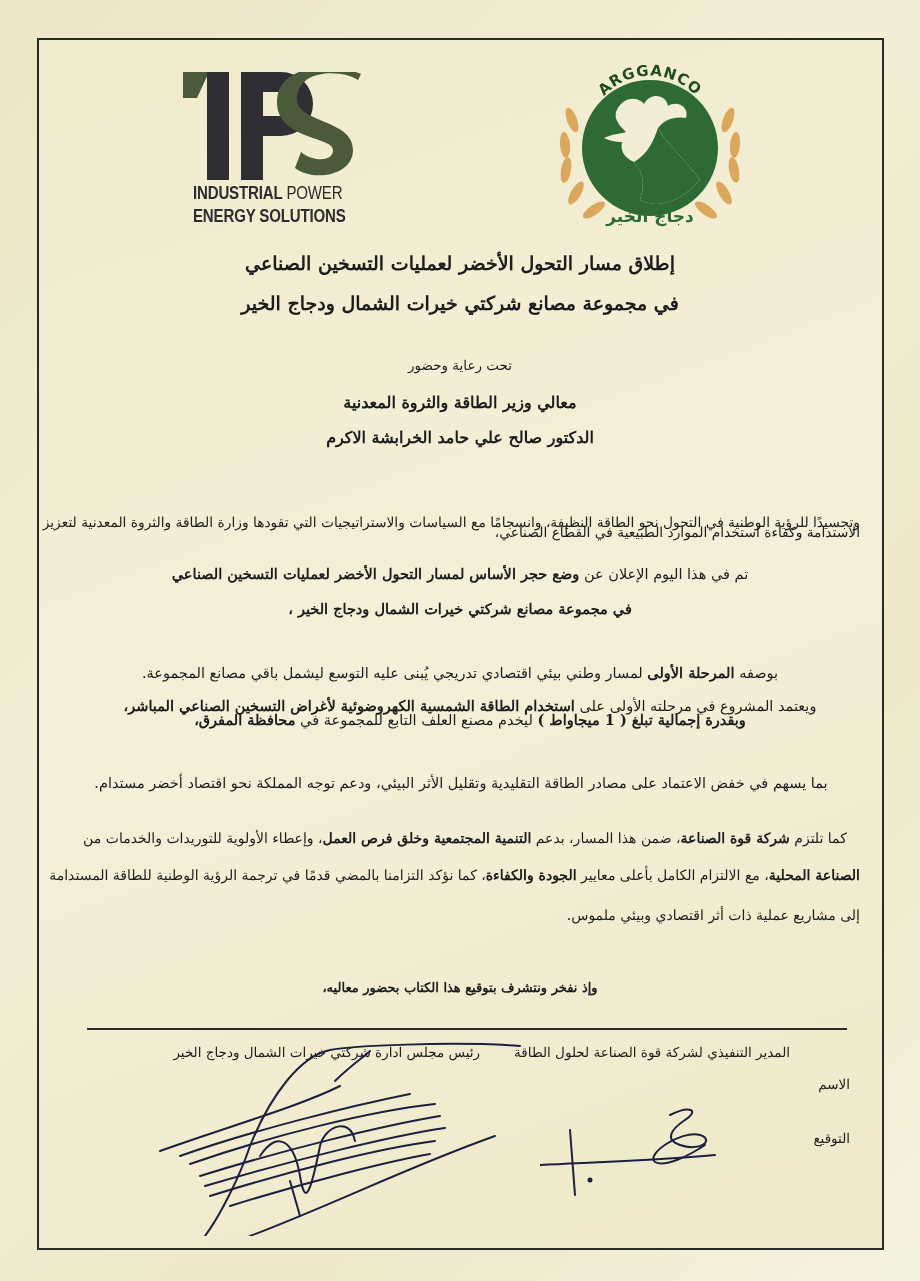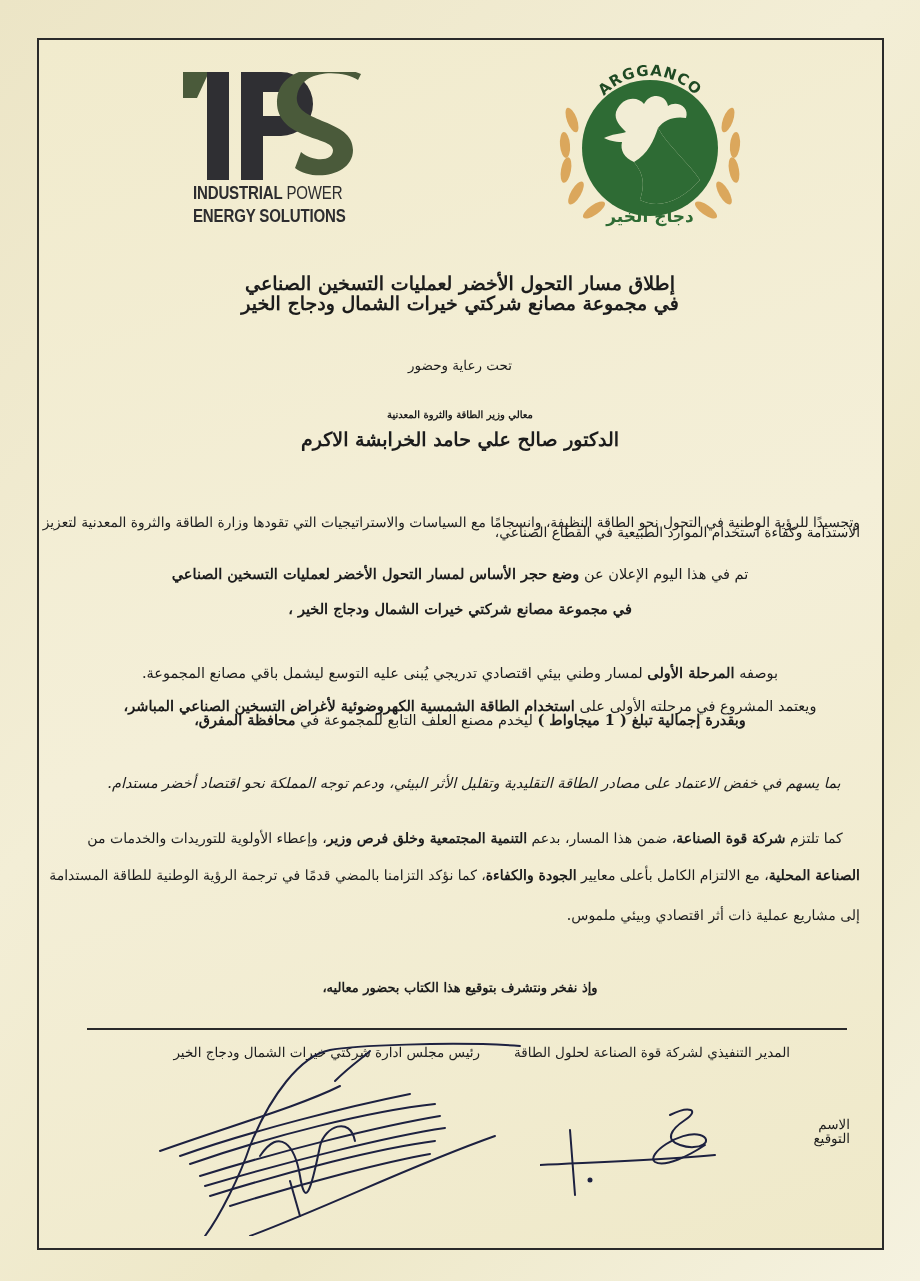--- a/index.html
+++ b/index.html
@@ -70,7 +70,7 @@
   <text x="100" y="172" text-anchor="middle" font-family="DejaVu Sans, sans-serif" font-size="17" font-weight="bold" fill="#2e6b34">دجاج الخير</text>
 </svg>
 
-<div class="abs ar title" style="left:160px; top:252px; width:600px;margin-top:20px;">إطلاق مسار التحول الأخضر لعمليات التسخين الصناعي</div>
+<div class="abs ar title" style="left:160px; top:252px; width:600px;">إطلاق مسار التحول الأخضر لعمليات التسخين الصناعي</div>
 <div class="abs ar title" style="left:160px; top:292px; width:600px;">في مجموعة مصانع شركتي خيرات الشمال ودجاج الخير</div>
 
 <div class="abs ar line" style="left:160px; top:357px; width:600px; font-size:13.5px;">تحت رعاية وحضور</div>

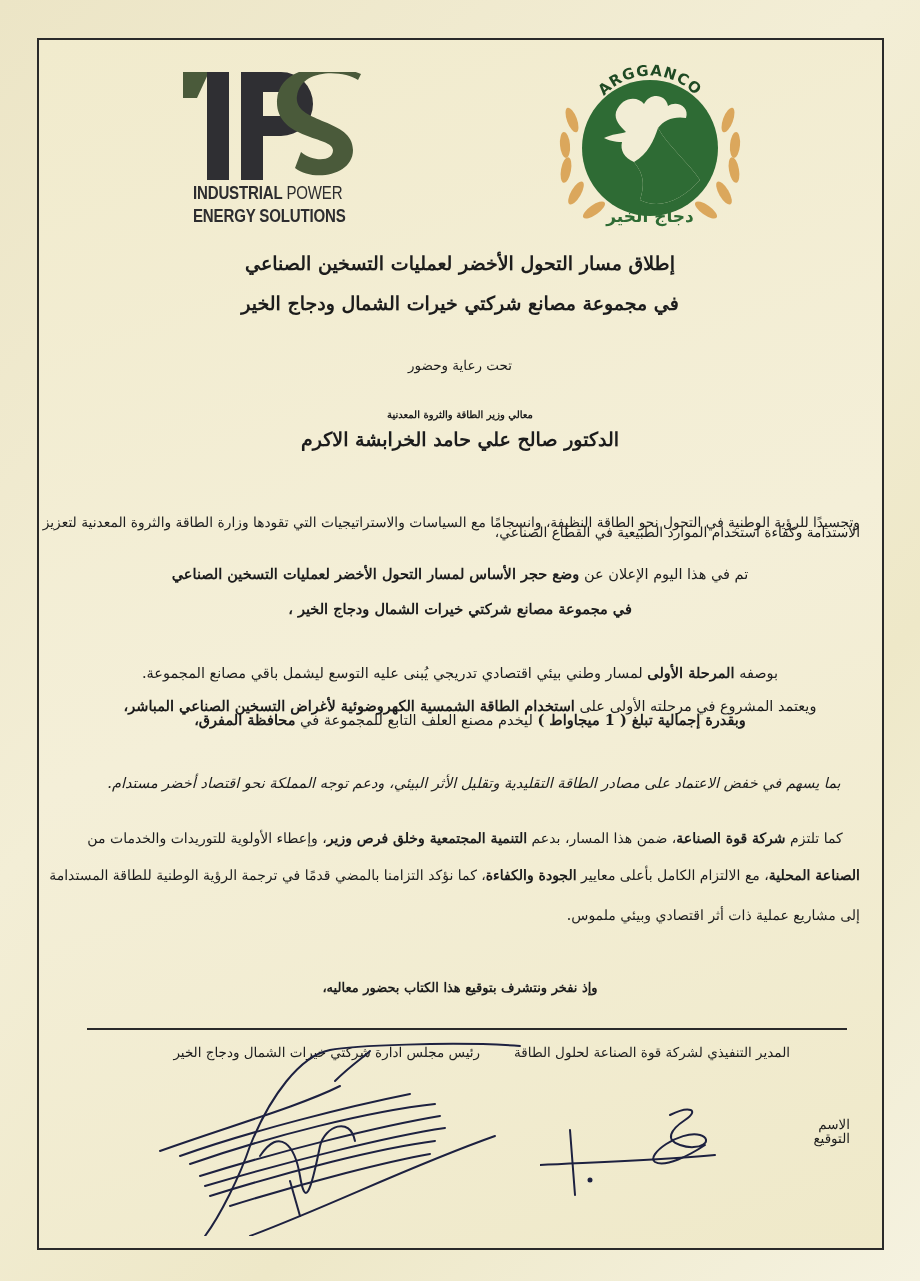--- a/index.html
+++ b/index.html
@@ -74,7 +74,7 @@
 <div class="abs ar title" style="left:160px; top:292px; width:600px;">في مجموعة مصانع شركتي خيرات الشمال ودجاج الخير</div>
 
 <div class="abs ar line" style="left:160px; top:357px; width:600px; font-size:13.5px;">تحت رعاية وحضور</div>
-<div class="abs ar line b" style="left:160px; top:393px; width:600px; font-size:10px;margin-top:16px;">معالي وزير الطاقة والثروة المعدنية</div>
+<div class="abs ar line b" style="left:160px; top:393px; width:600px; font-size:16px;">معالي وزير الطاقة والثروة المعدنية</div>
 <div class="abs ar line b" style="left:160px; top:428px; width:600px; font-size:19px;">الدكتور صالح علي حامد الخرابشة الاكرم</div>
 
 <div class="abs ar line" style="left:70px; top:490px; width:790px; font-size:13.8px;margin-top:24px;">وتجسيدًا للرؤية الوطنية في التحول نحو الطاقة النظيفة، وانسجامًا مع السياسات والاستراتيجيات التي تقودها وزارة الطاقة والثروة المعدنية لتعزيز</div>

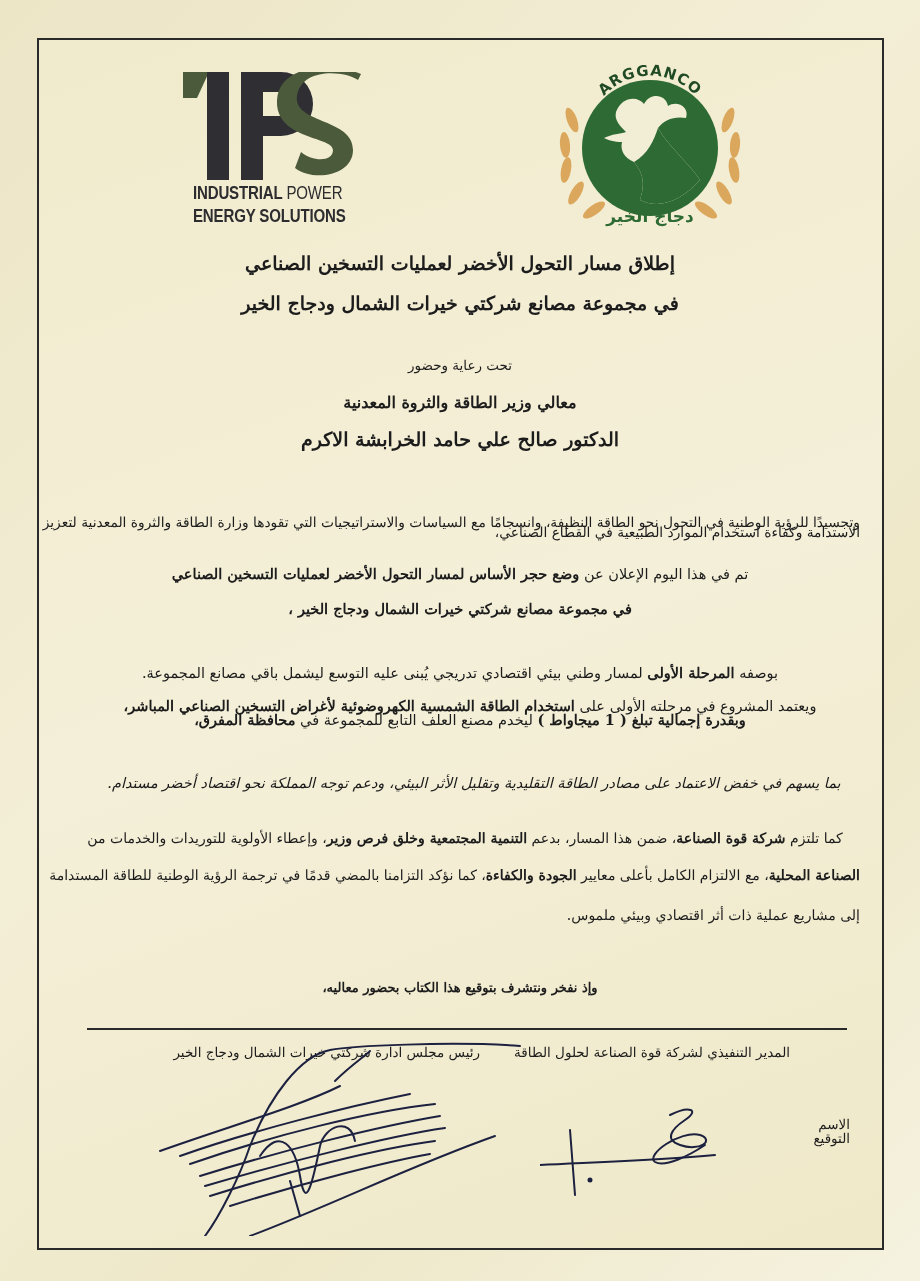--- a/index.html
+++ b/index.html
@@ -75,7 +75,7 @@
 
 <div class="abs ar line" style="left:160px; top:357px; width:600px; font-size:13.5px;">تحت رعاية وحضور</div>
 <div class="abs ar line b" style="left:160px; top:393px; width:600px; font-size:16px;">معالي وزير الطاقة والثروة المعدنية</div>
-<div class="abs ar line b" style="left:160px; top:428px; width:600px; font-size:19px;">الدكتور صالح علي حامد الخرابشة الاكرم</div>
+<div class="abs ar line b" style="left:160px; top:428px; width:600px; font-size:16px;">الدكتور صالح علي حامد الخرابشة الاكرم</div>
 
 <div class="abs ar line" style="left:70px; top:490px; width:790px; font-size:13.8px;margin-top:24px;">وتجسيدًا للرؤية الوطنية في التحول نحو الطاقة النظيفة، وانسجامًا مع السياسات والاستراتيجيات التي تقودها وزارة الطاقة والثروة المعدنية لتعزيز</div>
 <div class="abs ar line" style="left:70px; top:524px; width:790px; font-size:13.8px;text-align:right;">الاستدامة وكفاءة استخدام الموارد الطبيعية في القطاع الصناعي،</div>

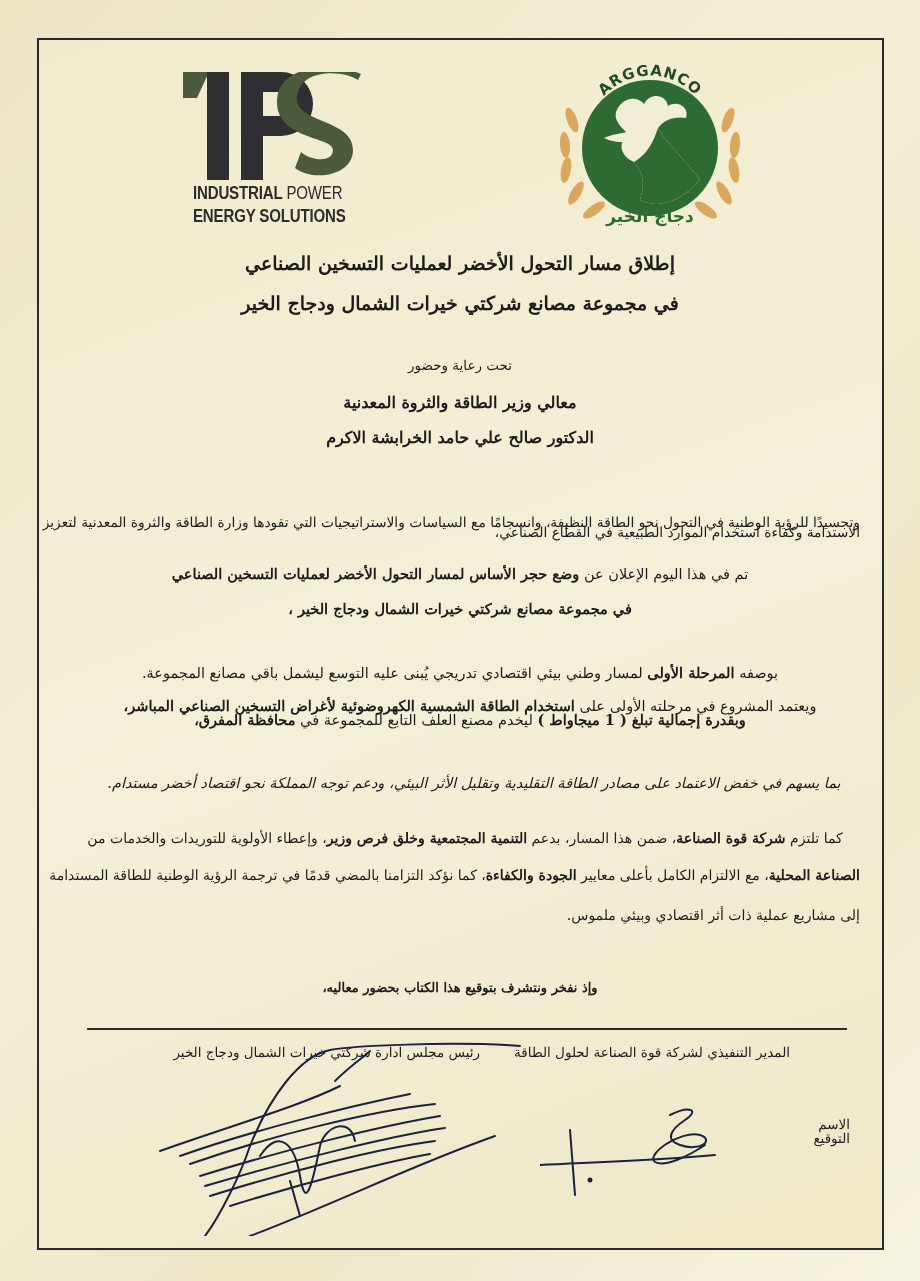--- a/index.html
+++ b/index.html
@@ -86,7 +86,7 @@
 
 <div class="abs ar line" style="left:100px; top:697px; width:740px;"><span>ويعتمد المشروع في مرحلته الأولى على </span><span class="b">استخدام الطاقة الشمسية الكهروضوئية لأغراض التسخين الصناعي المباشر،</span></div>
 <div class="abs ar line" style="left:100px; top:711px; width:740px;"><span class="b">وبقدرة إجمالية تبلغ  ( 1 ميجاواط )</span><span> ليخدم مصنع العلف التابع للمجموعة في </span><span class="b">محافظة المفرق،</span></div>
-<div class="abs ar line" style="left:104px; top:775px; width:740px;font-style:italic;">بما يسهم في خفض الاعتماد على مصادر الطاقة التقليدية وتقليل الأثر البيئي، ودعم توجه المملكة نحو اقتصاد أخضر مستدام.</div>
+<div class="abs ar line" style="left:91px; top:775px; width:740px;">بما يسهم في خفض الاعتماد على مصادر الطاقة التقليدية وتقليل الأثر البيئي، ودعم توجه المملكة نحو اقتصاد أخضر مستدام.</div>
 
 <div class="abs ar line" style="left:70px; top:830px; width:790px; font-size:14px;"><span>كما تلتزم </span><span class="b">شركة قوة الصناعة</span><span>، ضمن هذا المسار، بدعم </span><span class="b">التنمية المجتمعية وخلق فرص وزير</span><span>، وإعطاء الأولوية للتوريدات والخدمات من</span></div>
 <div class="abs ar line" style="left:70px; top:867px; width:790px; font-size:14px;"><span class="b">الصناعة المحلية</span><span>، مع الالتزام الكامل بأعلى معايير </span><span class="b">الجودة والكفاءة</span><span>، كما نؤكد التزامنا بالمضي قدمًا في ترجمة الرؤية الوطنية للطاقة المستدامة</span></div>

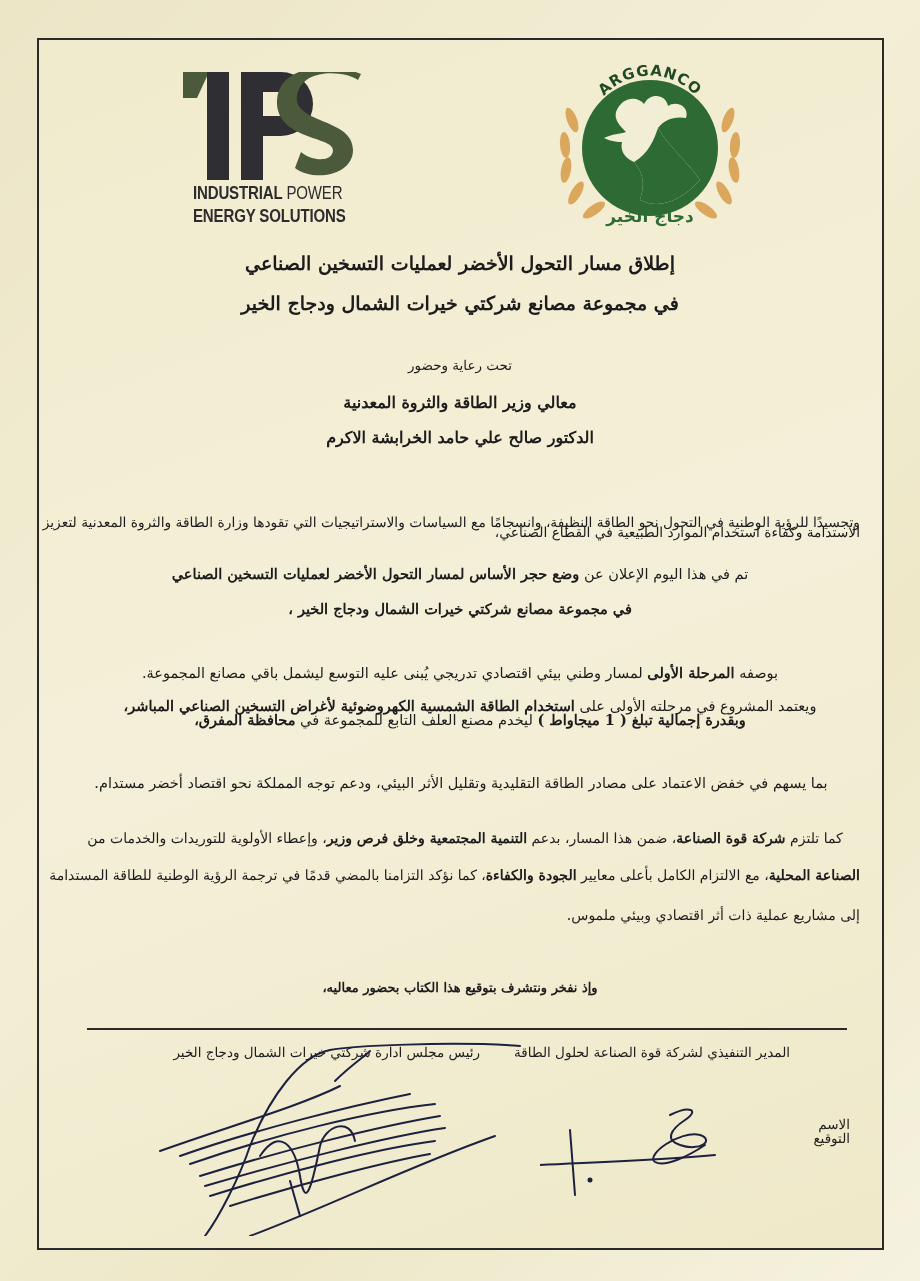--- a/index.html
+++ b/index.html
@@ -88,7 +88,7 @@
 <div class="abs ar line" style="left:100px; top:711px; width:740px;"><span class="b">وبقدرة إجمالية تبلغ  ( 1 ميجاواط )</span><span> ليخدم مصنع العلف التابع للمجموعة في </span><span class="b">محافظة المفرق،</span></div>
 <div class="abs ar line" style="left:91px; top:775px; width:740px;">بما يسهم في خفض الاعتماد على مصادر الطاقة التقليدية وتقليل الأثر البيئي، ودعم توجه المملكة نحو اقتصاد أخضر مستدام.</div>
 
-<div class="abs ar line" style="left:70px; top:830px; width:790px; font-size:14px;"><span>كما تلتزم </span><span class="b">شركة قوة الصناعة</span><span>، ضمن هذا المسار، بدعم </span><span class="b">التنمية المجتمعية وخلق فرص وزير</span><span>، وإعطاء الأولوية للتوريدات والخدمات من</span></div>
+<div class="abs ar line" style="left:70px; top:830px; width:790px; font-size:14px;"><span>كما تلتزم </span><span class="b">شركة قوة الصناعة</span><span>، ضمن هذا المسار، بدعم </span><span class="b">التنمية المجتمعية وخلق فرص العمل</span><span>، وإعطاء الأولوية للتوريدات والخدمات من</span></div>
 <div class="abs ar line" style="left:70px; top:867px; width:790px; font-size:14px;"><span class="b">الصناعة المحلية</span><span>، مع الالتزام الكامل بأعلى معايير </span><span class="b">الجودة والكفاءة</span><span>، كما نؤكد التزامنا بالمضي قدمًا في ترجمة الرؤية الوطنية للطاقة المستدامة</span></div>
 <div class="abs ar line" style="left:70px; top:907px; width:790px; font-size:14px;text-align:right;">إلى مشاريع عملية ذات أثر اقتصادي وبيئي ملموس.</div>
 

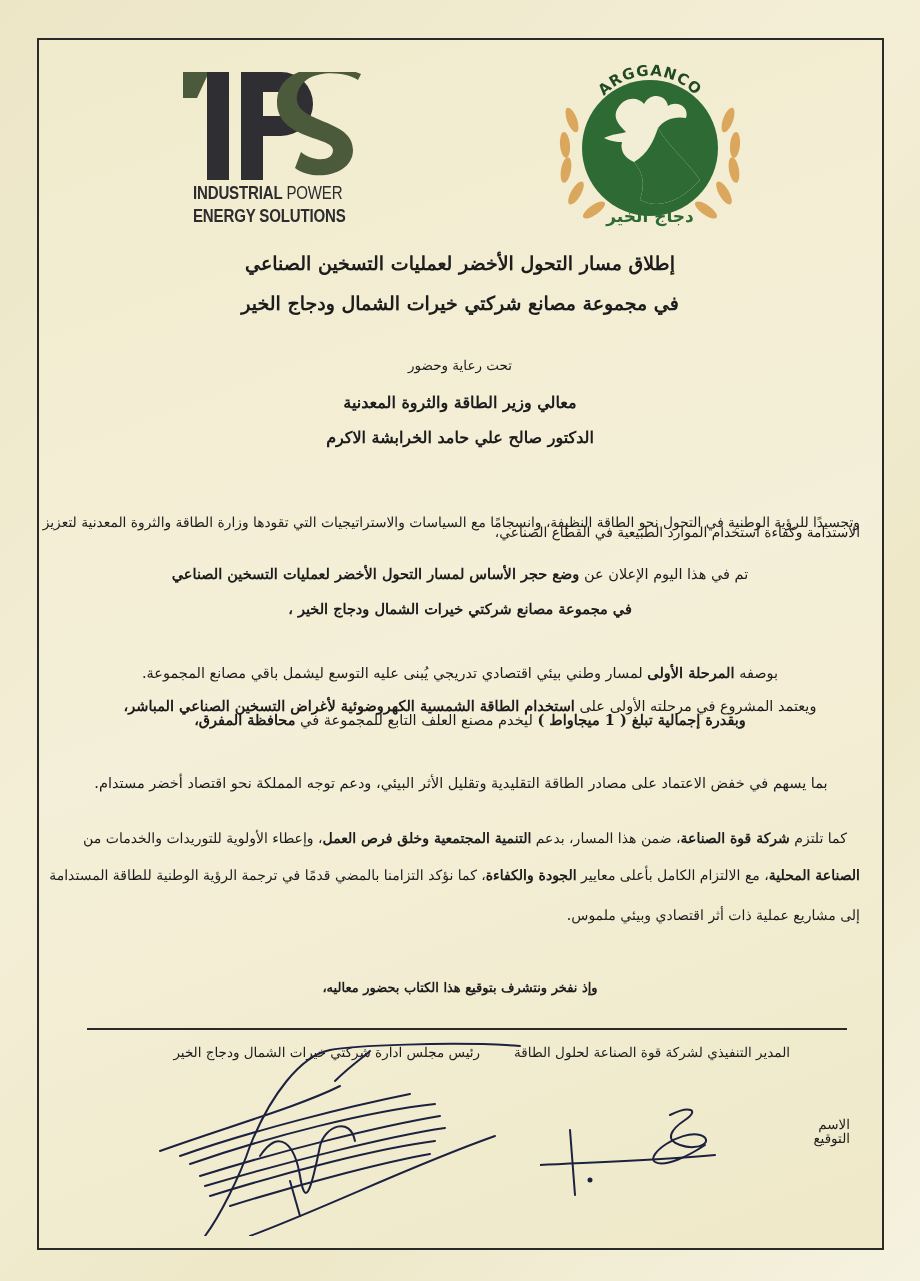--- a/index.html
+++ b/index.html
@@ -98,7 +98,7 @@
 
 <div class="abs ar sig-label" style="left:490px; top:1044px; width:300px; text-align:right;">المدير التنفيذي لشركة قوة الصناعة لحلول الطاقة</div>
 <div class="abs ar sig-label" style="left:150px; top:1044px; width:330px; text-align:right;">رئيس مجلس ادارة شركتي خيرات الشمال ودجاج الخير</div>
-<div class="abs ar sig-label" style="left:790px; top:1076px; width:60px; text-align:right;margin-top:40px;">الاسم</div>
+<div class="abs ar sig-label" style="left:790px; top:1076px; width:60px; text-align:right;">الاسم</div>
 <div class="abs ar sig-label" style="left:780px; top:1130px; width:70px; text-align:right;">التوقيع</div>
 
 <svg class="abs" style="left:150px; top:1036px;" width="380" height="200" viewBox="0 0 380 200">

